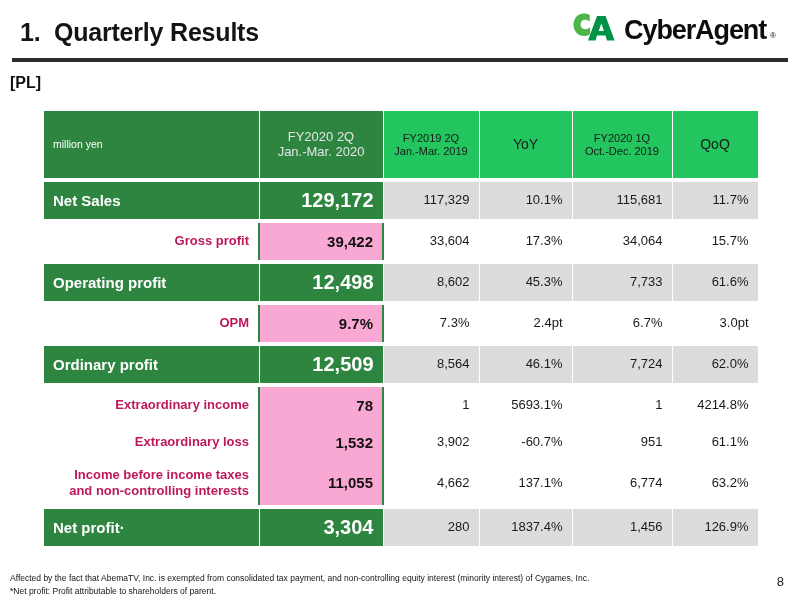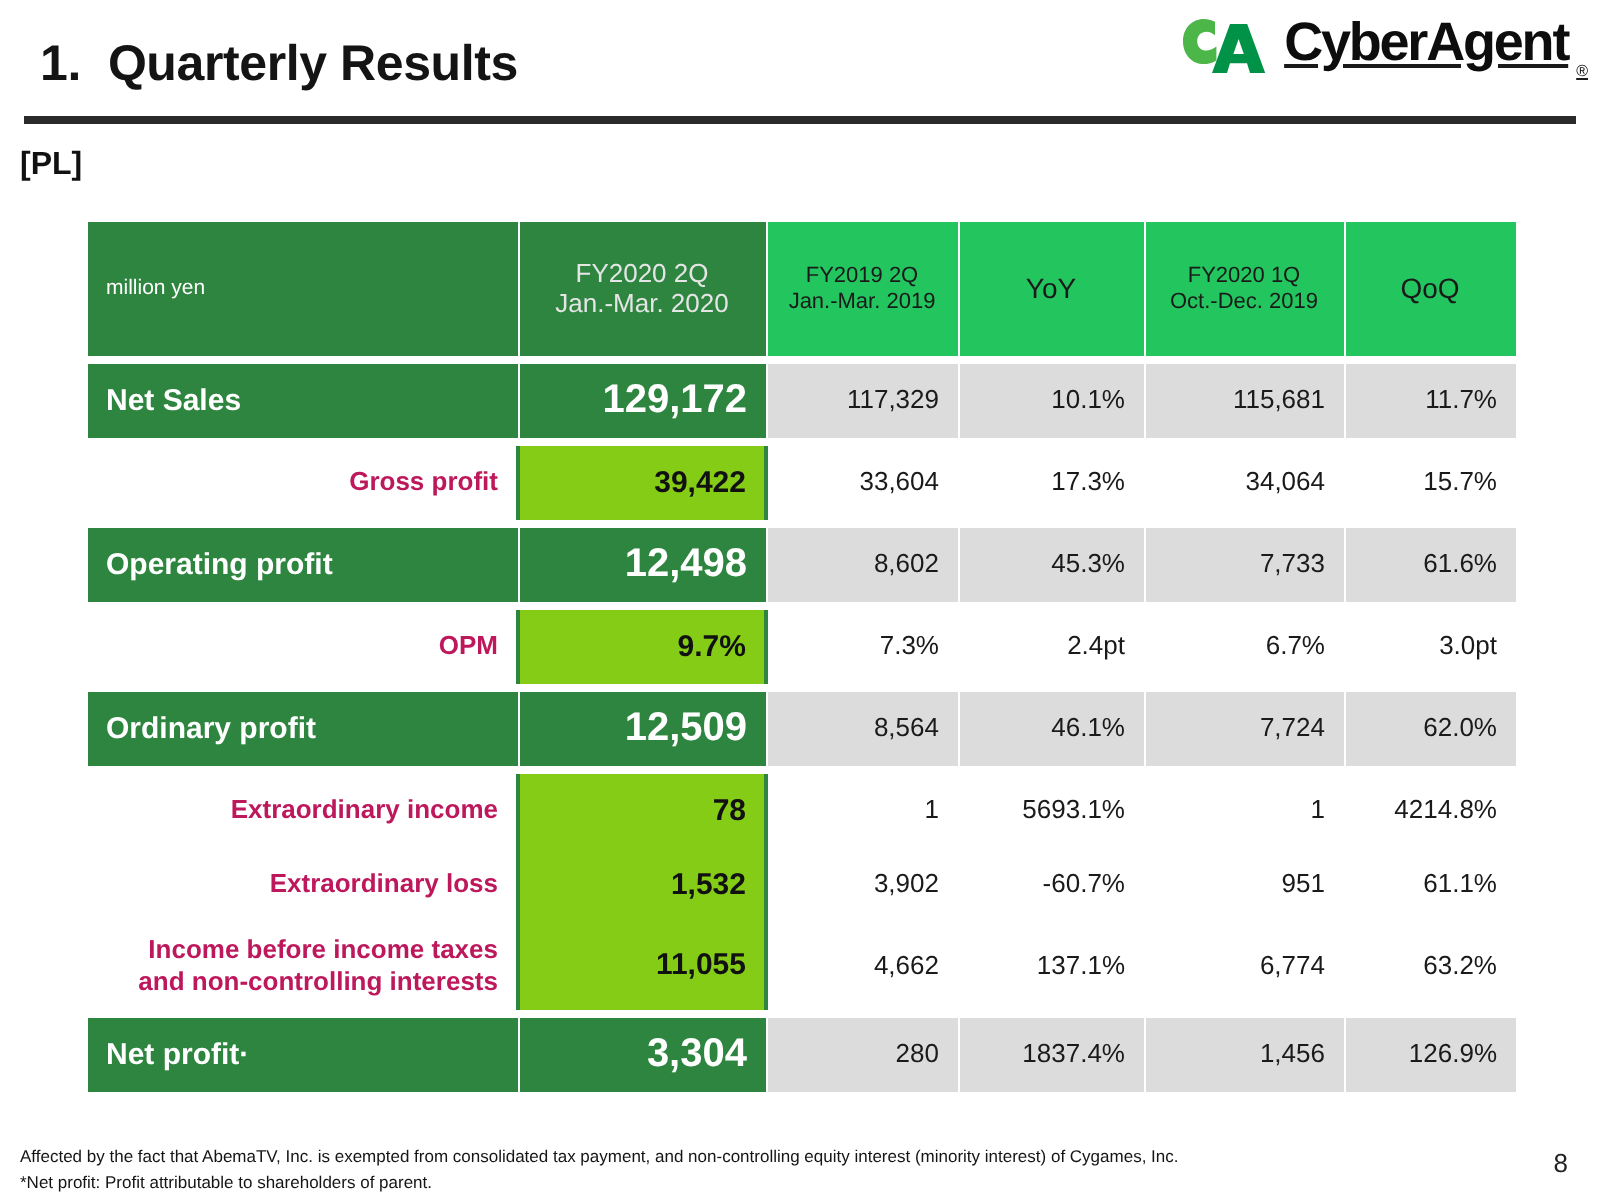--- a/index.html
+++ b/index.html
@@ -45,13 +45,12 @@
   
   .logo {
     position: absolute;
-    right: 6px;
+    right: 24px;
     top: 8px;
     height: 36px;
     display: flex;
-    align-items: flex-start;
+    align-items: flex-end;
     gap: 6px;
-    text-decoration: underline;
   }
   .logo-mark {
     width: 46px;

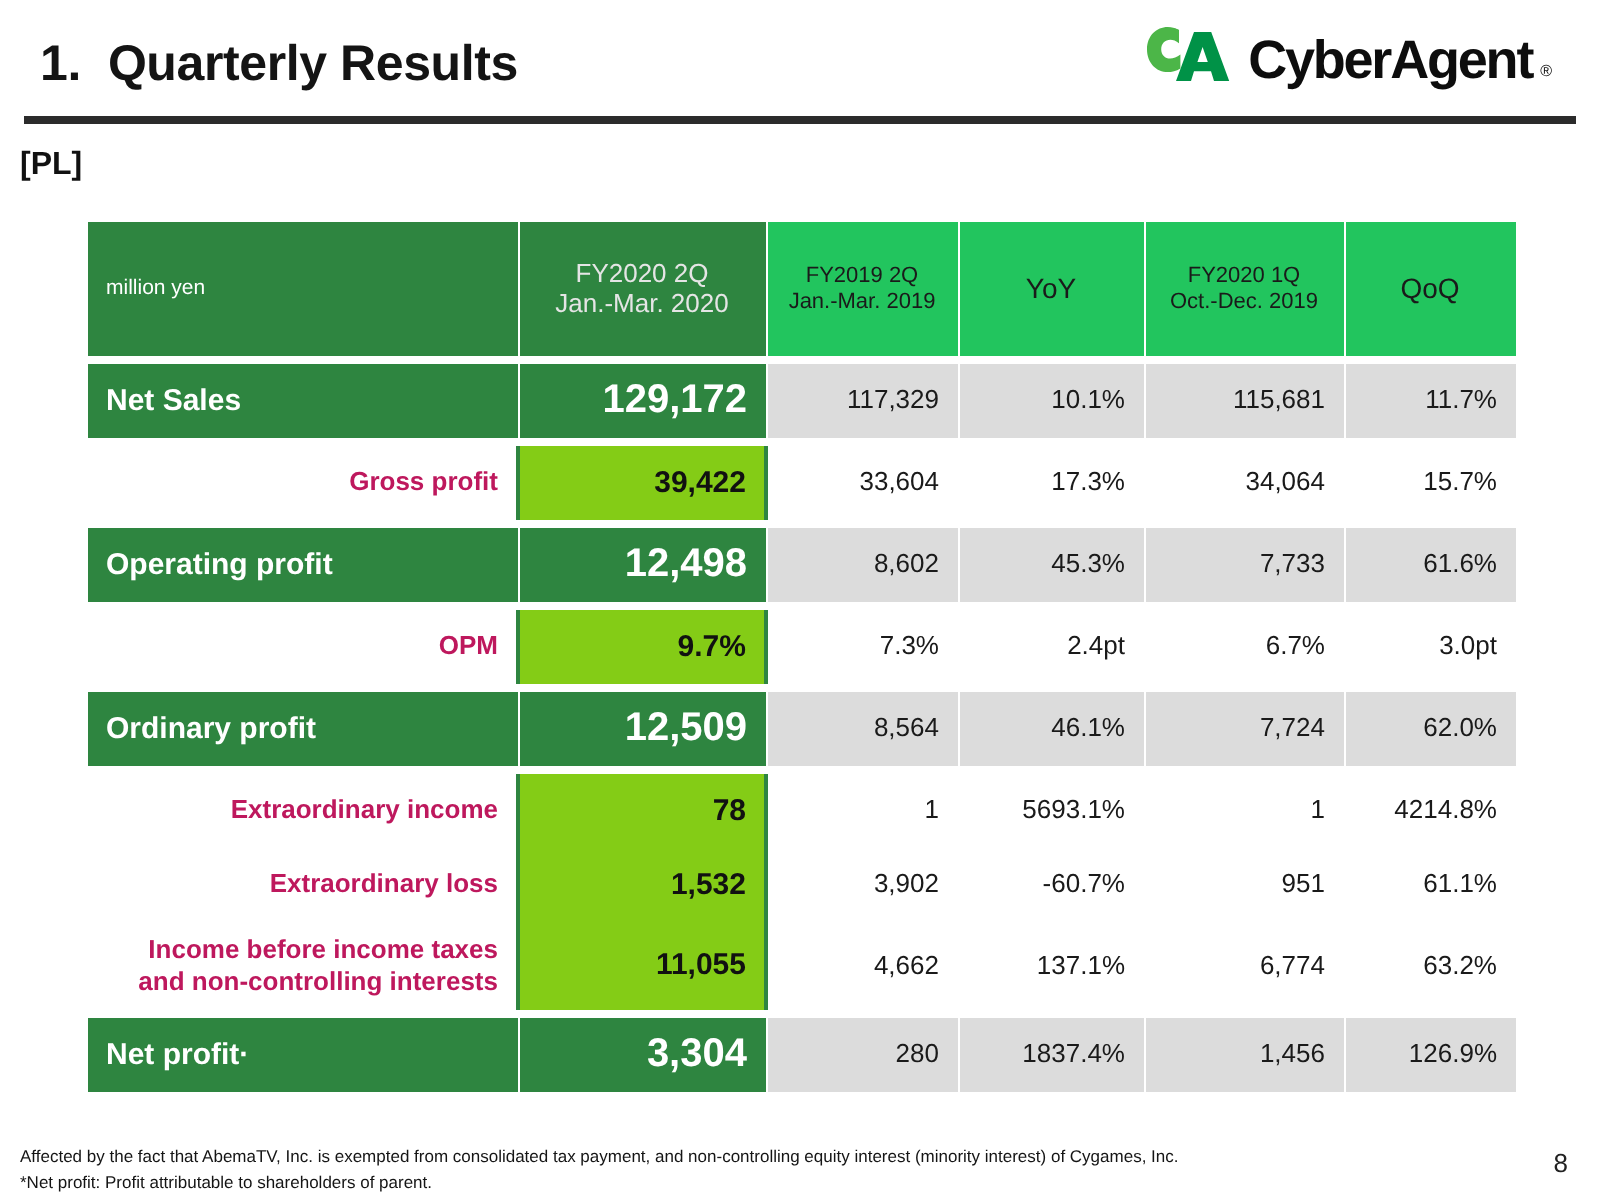--- a/index.html
+++ b/index.html
@@ -153,7 +153,7 @@
     font-weight: bold;
     font-size: 15px;
     color: #111111;
-    background: #84cc16;
+    background: #f9a8d4;
     border-right: 2px solid #2e8540;
   }
   td.num {

